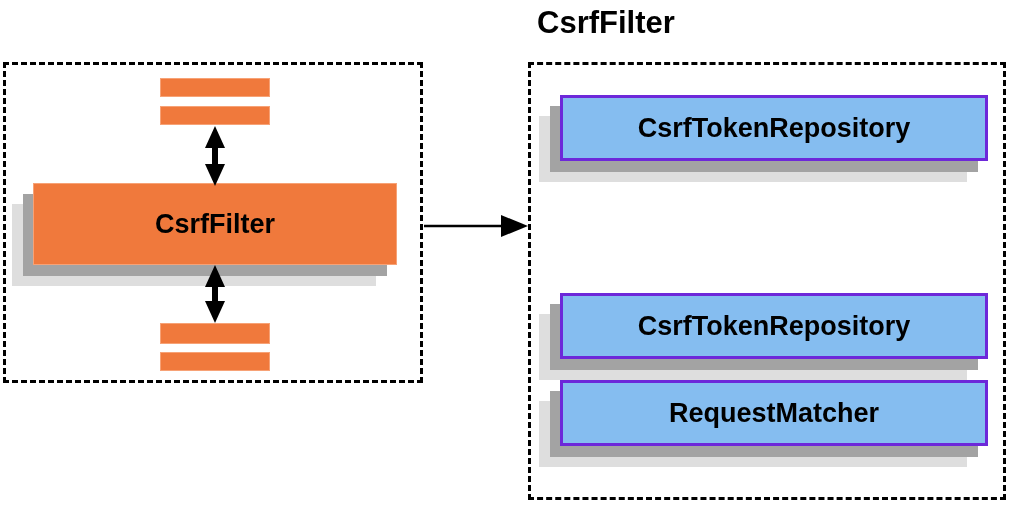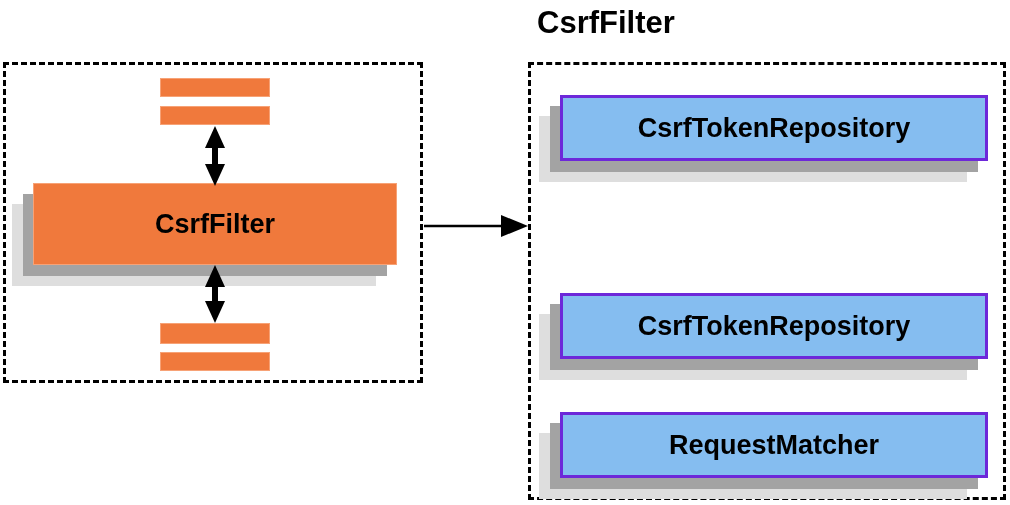--- a/index.html
+++ b/index.html
@@ -86,7 +86,7 @@
   #component-box-0 { top: 95px; }
   #component-box-1 { top: 193px; }
   #component-box-2 { top: 293px; }
-  #component-box-3 { top: 412px; justify-content: center; }
+  #component-box-3 { top: 380px; justify-content: center; }
   .component-box .box-label {
     font-size: 27px;
     font-weight: bold;

